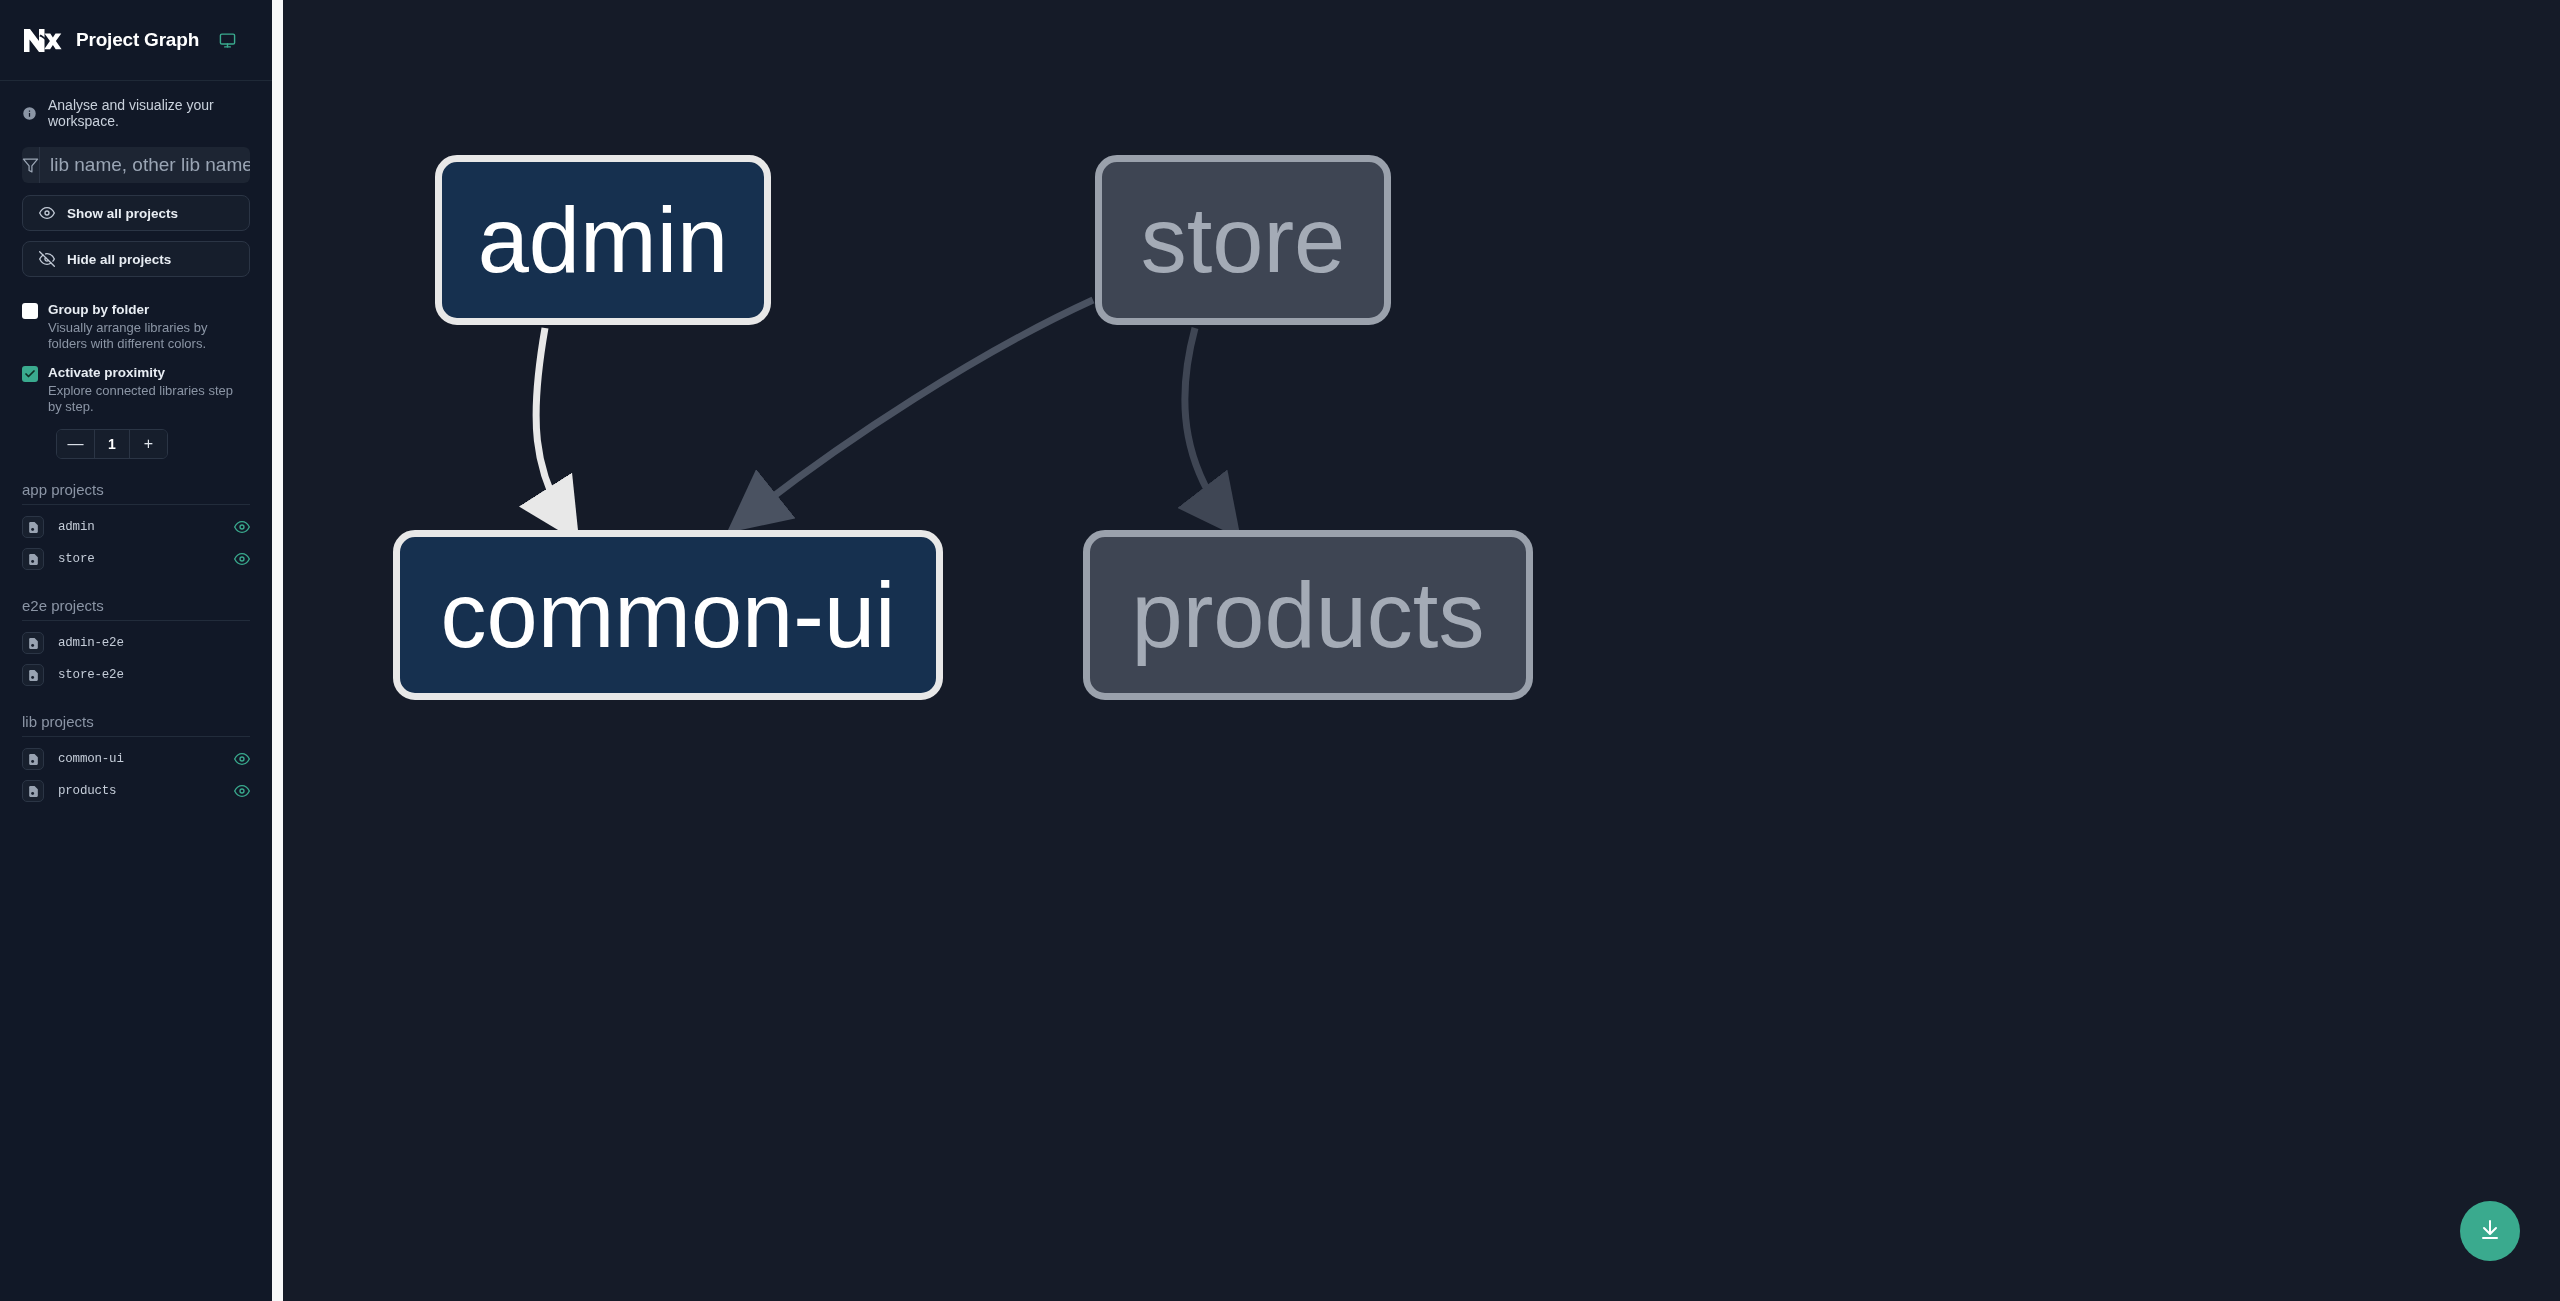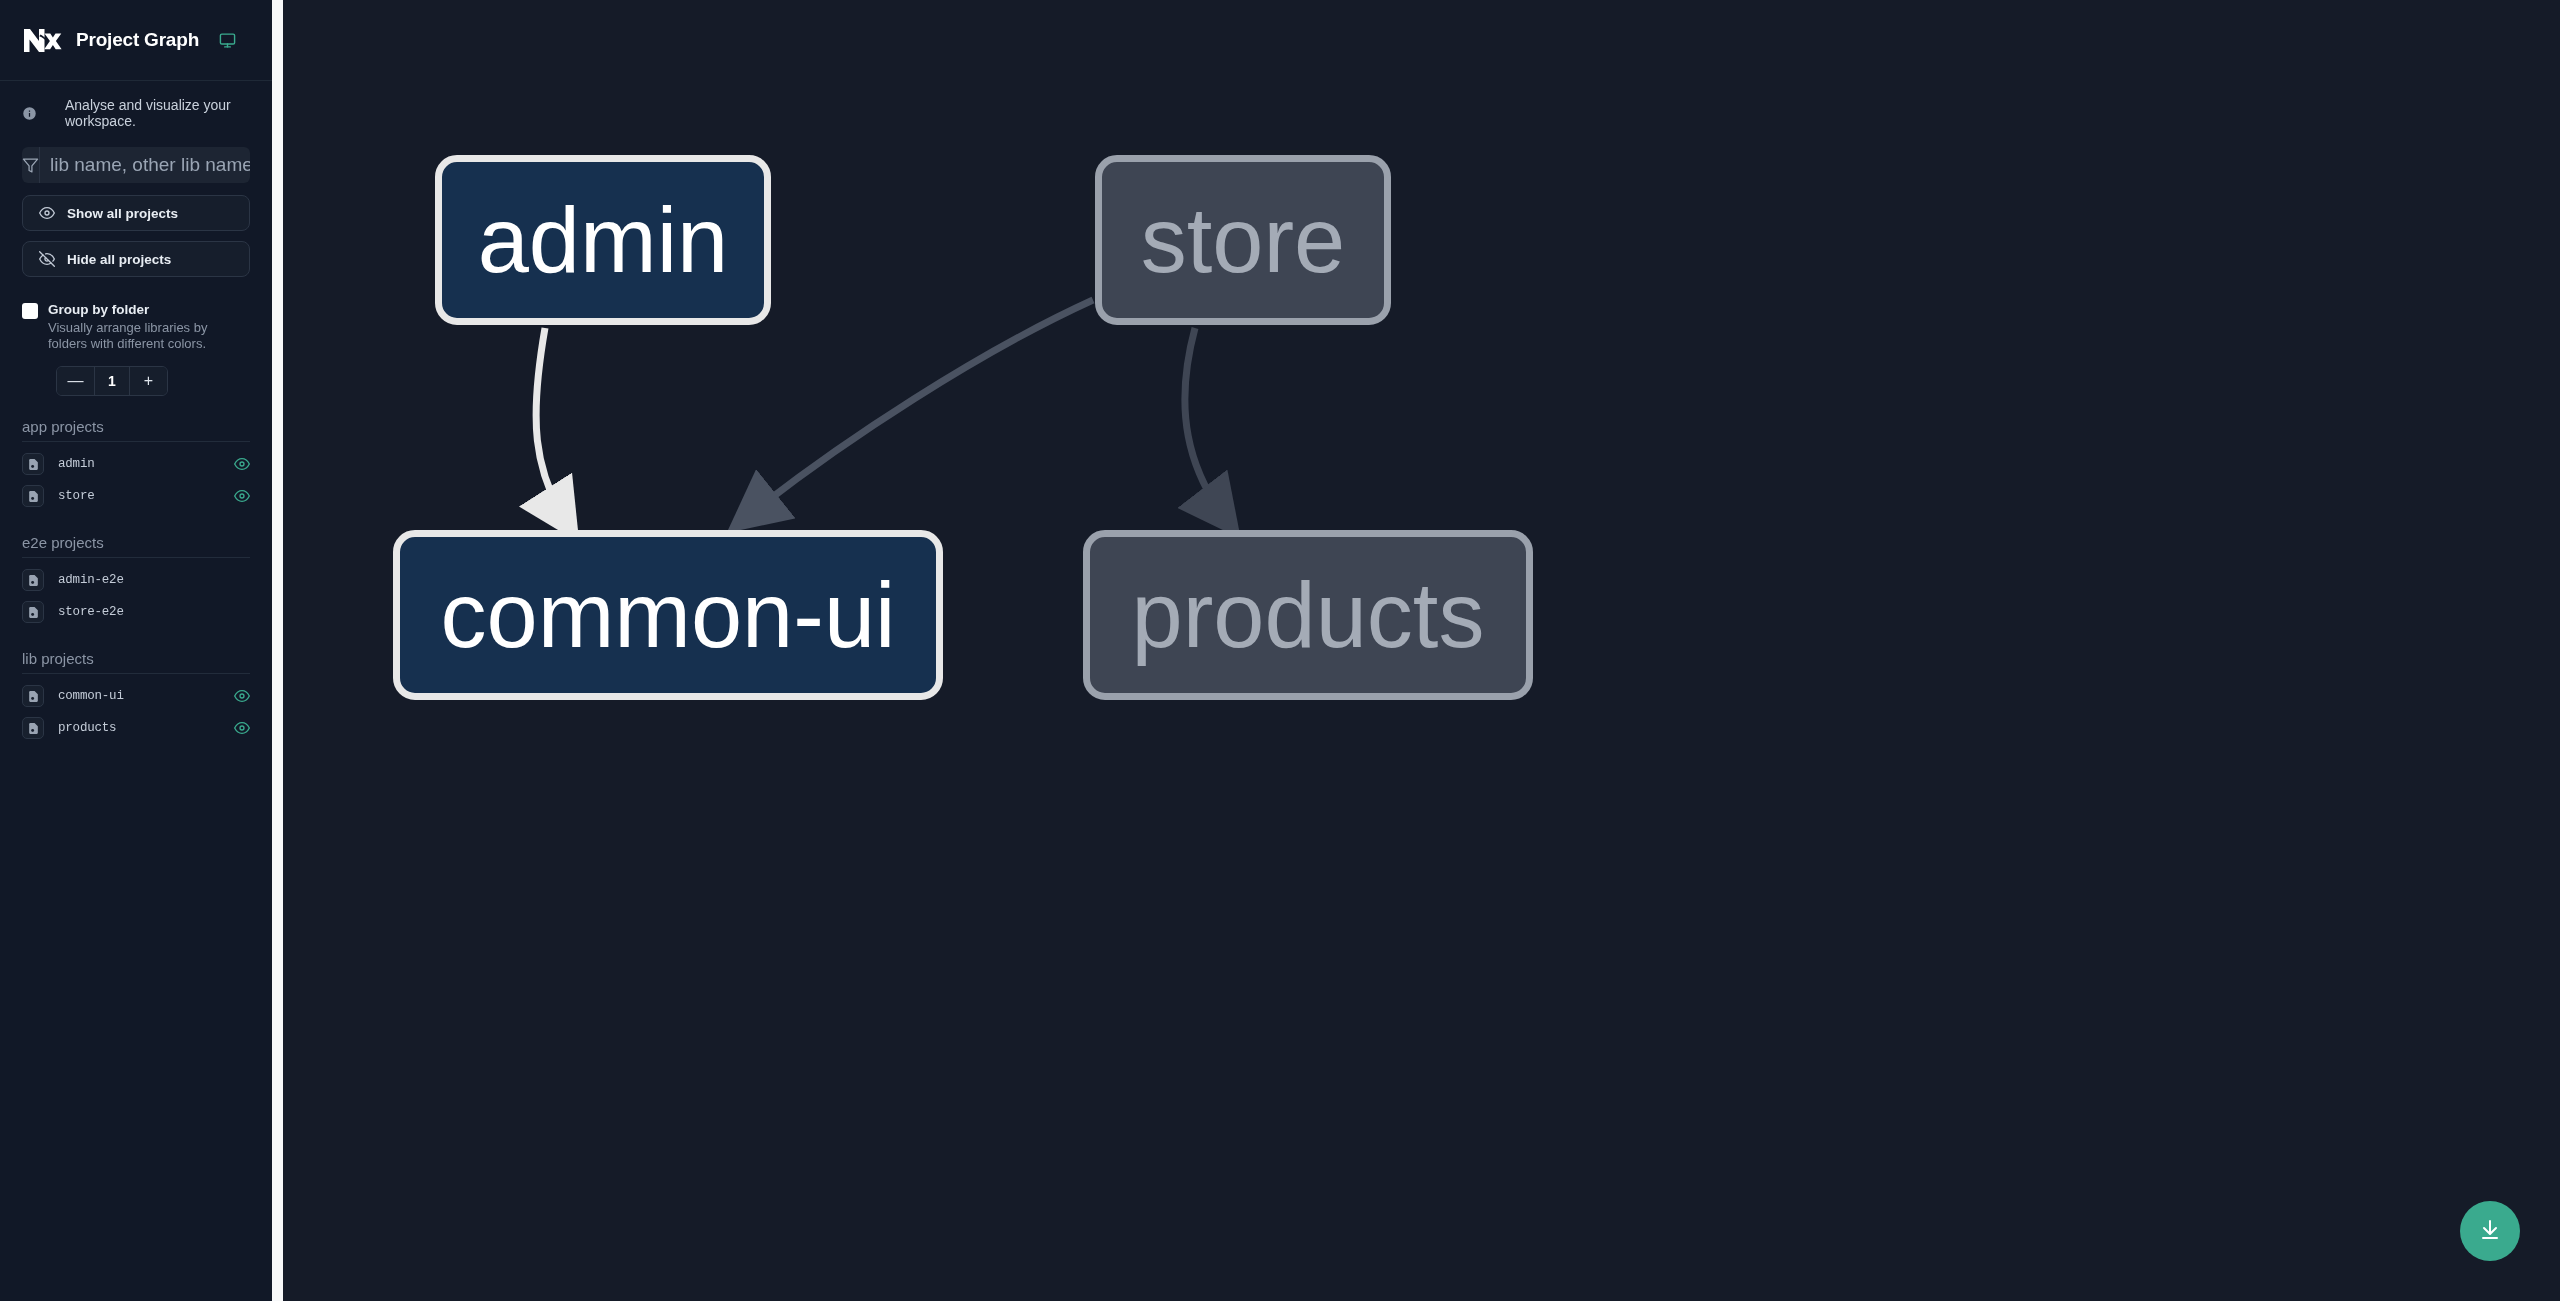--- a/index.html
+++ b/index.html
@@ -38,7 +38,7 @@
     padding: 16px 22px 14px 22px;
   }
   .info-icon { flex: 0 0 16px; color: #8b95a5; display: flex; }
-  .tagline { font-size: 14px; color: #c9d1dc; margin-left: 17px; }
+  .tagline { font-size: 14px; color: #c9d1dc; }
 
   .filter-wrap { padding: 4px 22px 0 22px; }
   .filter-box {

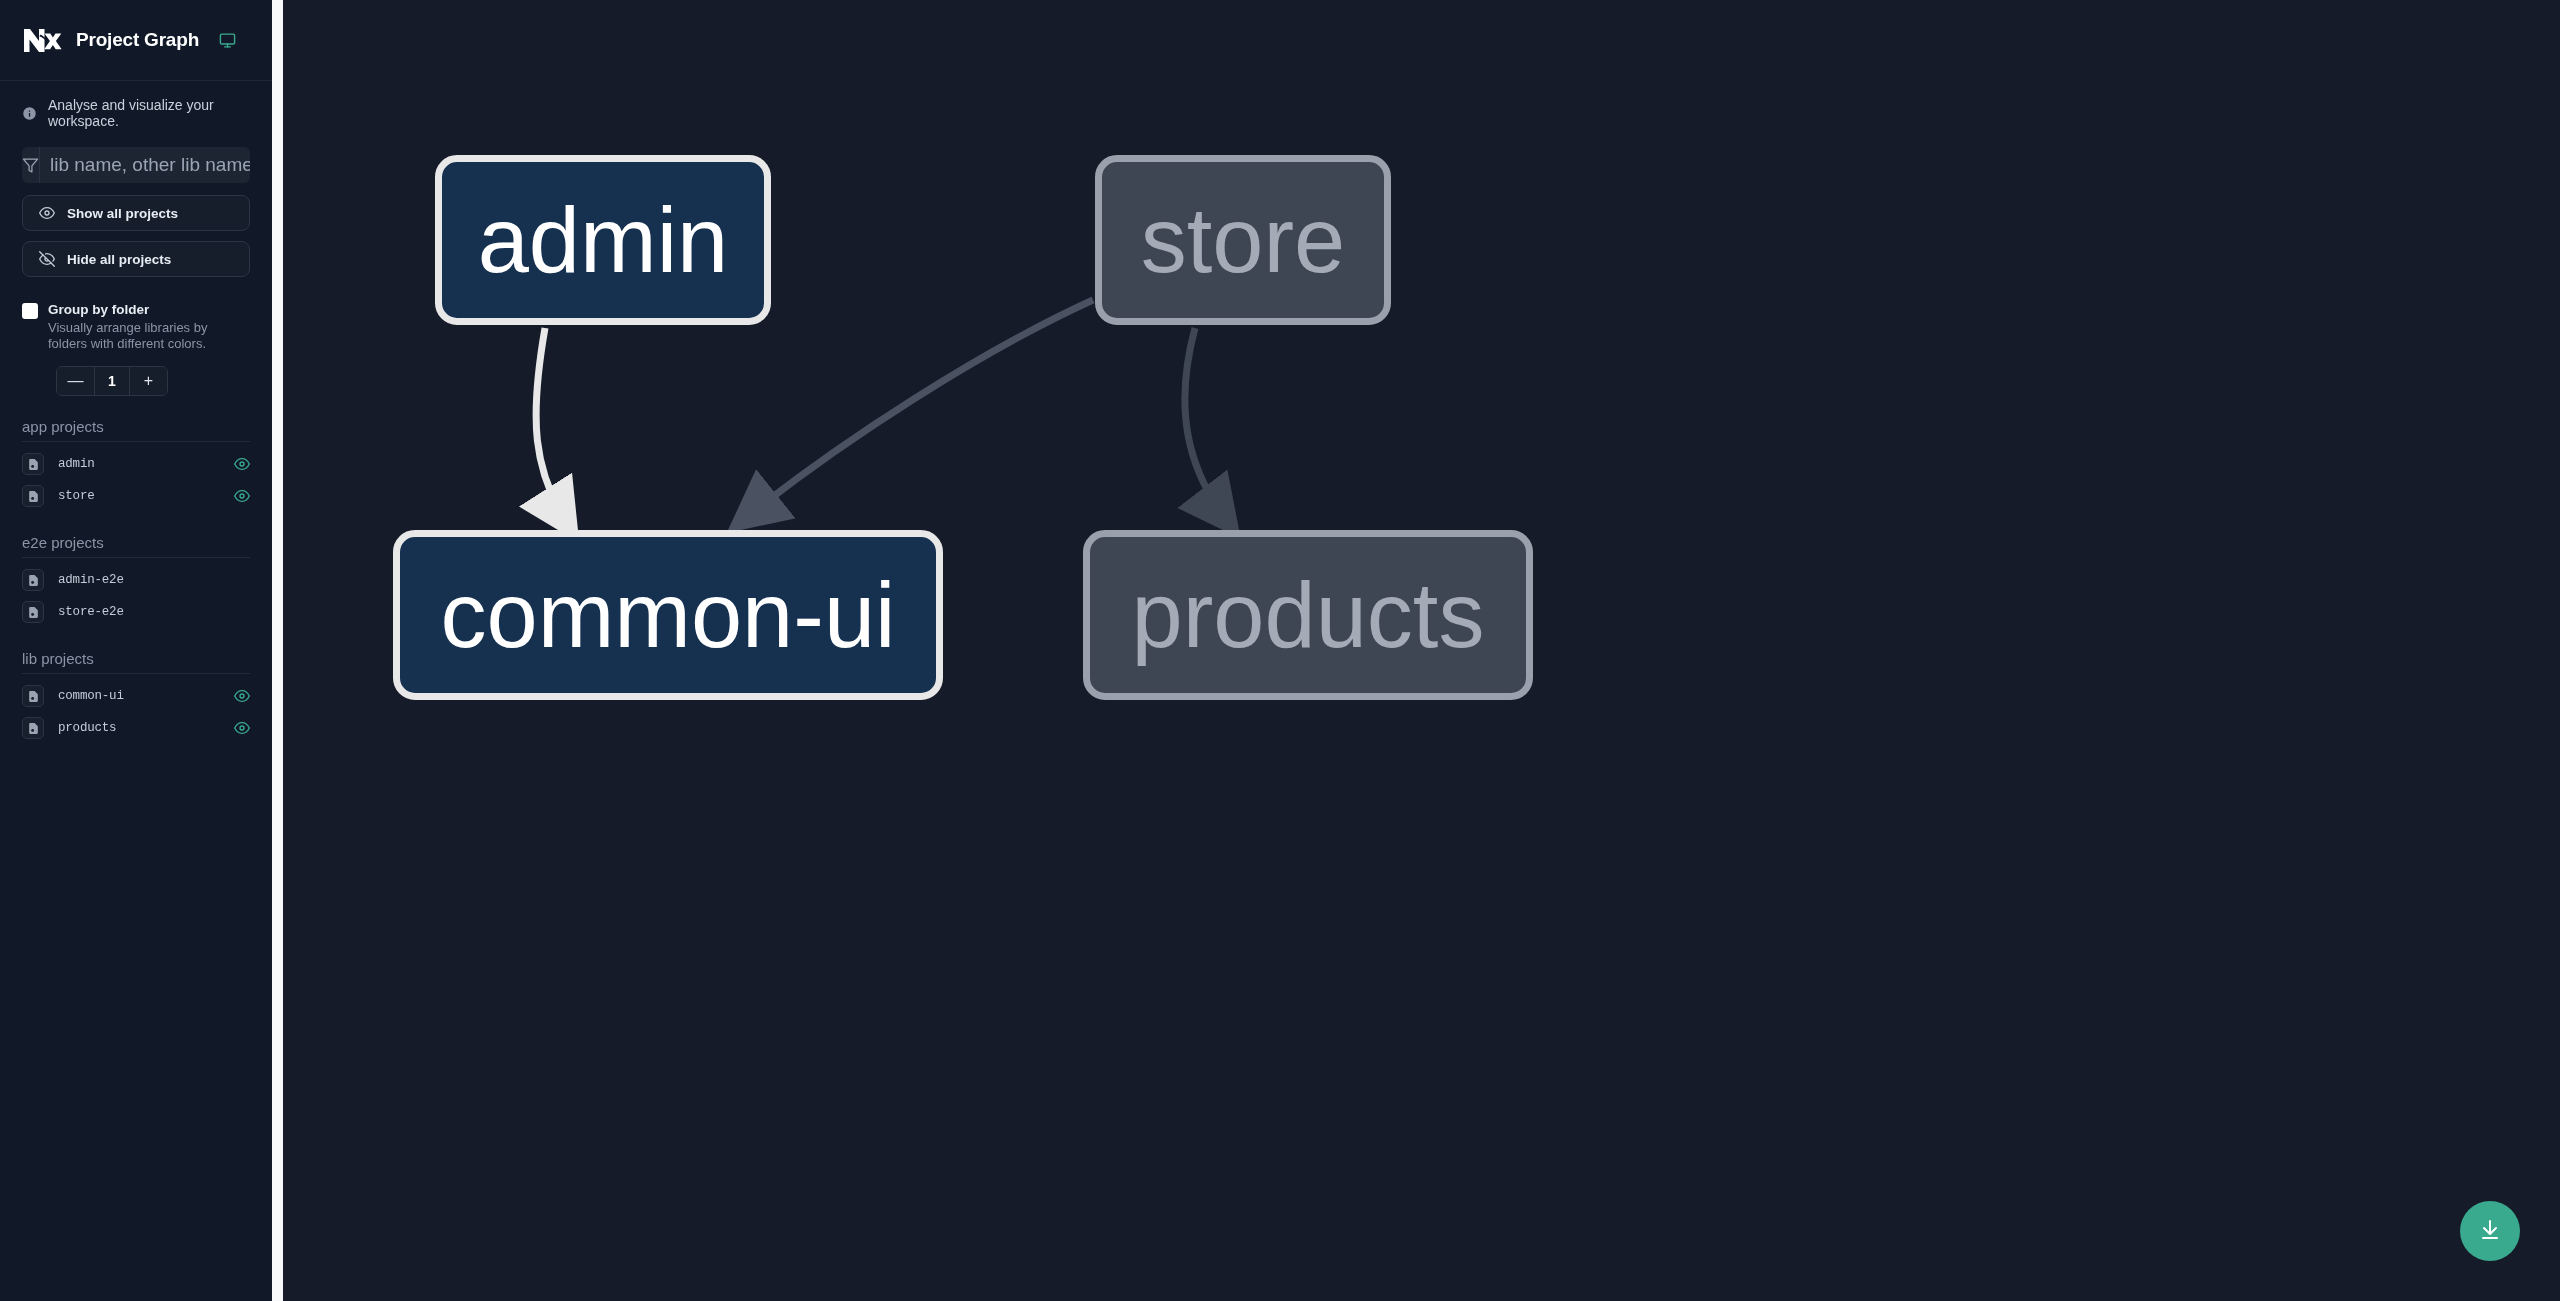--- a/index.html
+++ b/index.html
@@ -235,6 +235,17 @@
       </span>
     </div>
 
+    <div class="check-row" style="padding-top:12px;">
+      <span class="cbox checked">
+        <svg viewBox="0 0 24 24" fill="none" stroke="#0f2e24" stroke-width="3.5" stroke-linecap="round" stroke-linejoin="round">
+            <polyline points="20 6 9 17 4 12"></polyline>
+          </svg>
+      </span>
+      <span class="check-text">
+        <span class="check-label">Activate proximity</span>
+        <span class="check-desc">Explore connected libraries step by step.</span>
+      </span>
+    </div>
 
     <div class="stepper">
       <button class="step-btn">—</button>

